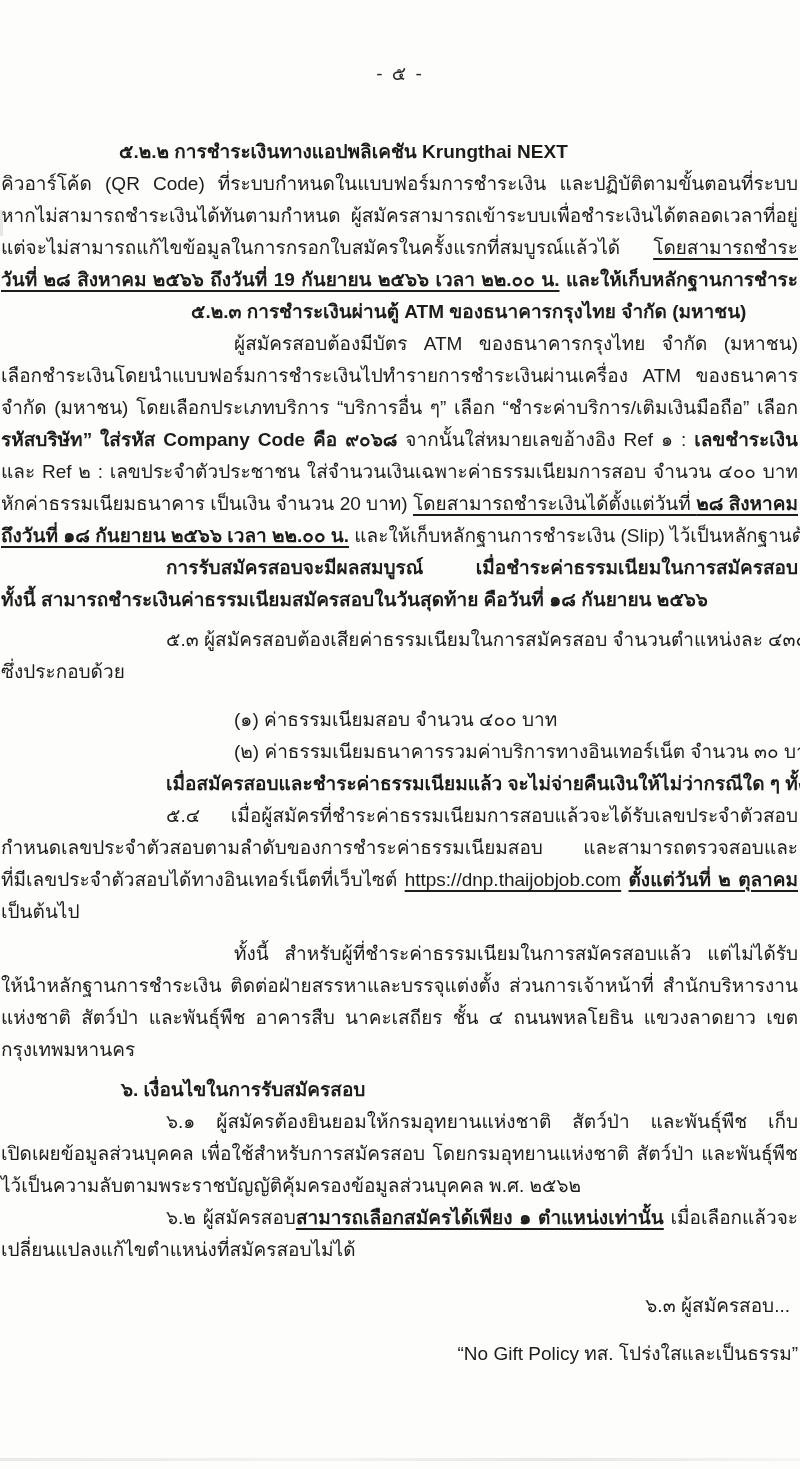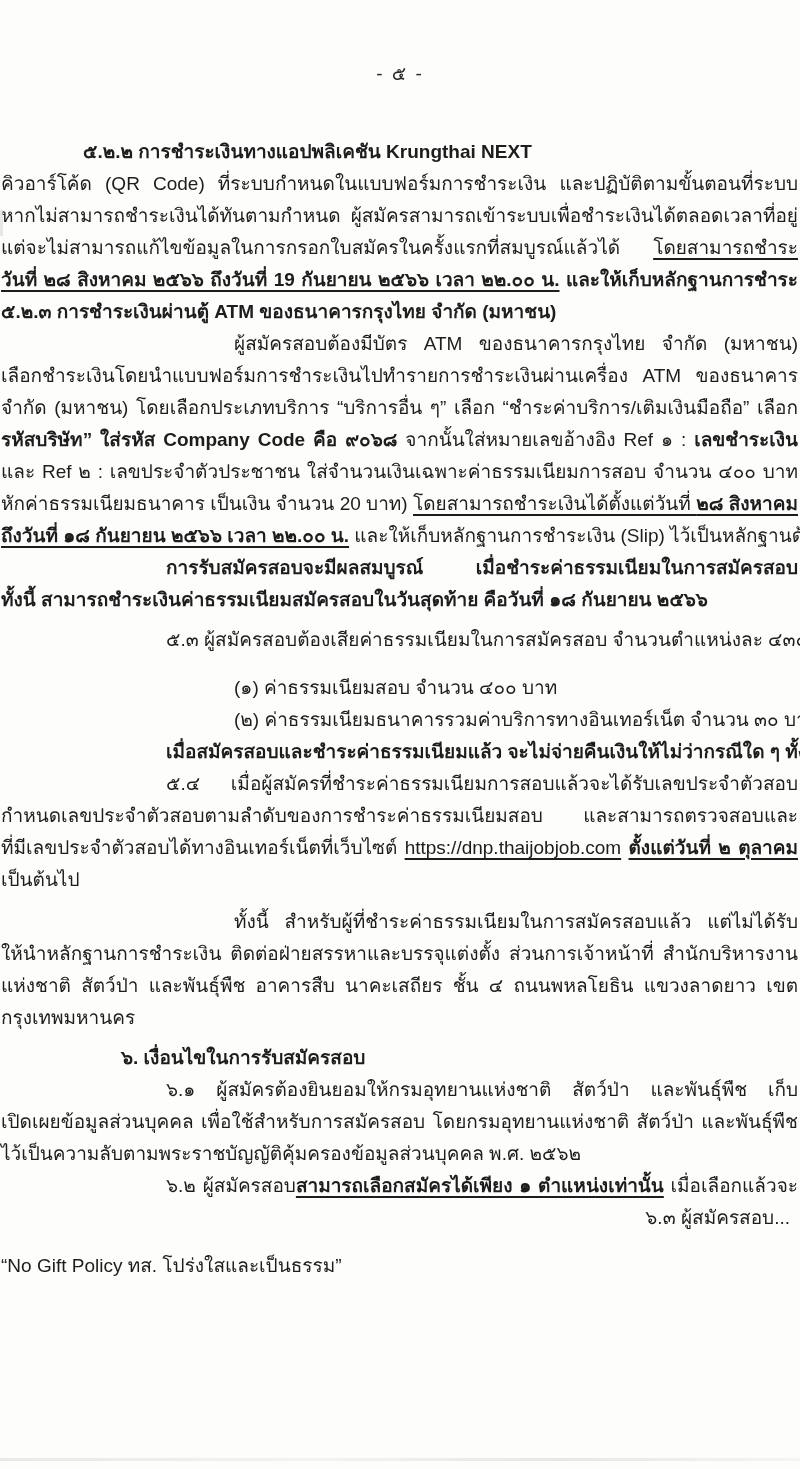--- a/index.html
+++ b/index.html
@@ -40,7 +40,7 @@
 <div id="page">
   <div class="pageno">- ๕ -</div>
   <div id="doc">
-      <div class="line" style="margin-left: 82px;"><span class="b ">๕.๒.๒ การชำระเงินทางแอปพลิเคชัน Krungthai NEXT</span></div>
+      <div class="line" style="margin-left: 118px;"><span class="b ">๕.๒.๒ การชำระเงินทางแอปพลิเคชัน Krungthai NEXT</span></div>
       <div class="line j"><span class="">คิวอาร์โค้ด (QR Code) ที่ระบบกำหนดในแบบฟอร์มการชำระเงิน และปฏิบัติตามขั้นตอนที่ระบบกำหนดไว้</span></div>
       <div class="line j"><span class="">หากไม่สามารถชำระเงินได้ทันตามกำหนด ผู้สมัครสามารถเข้าระบบเพื่อชำระเงินได้ตลอดเวลาที่อยู่ในช่วงรับสมัคร</span></div>
       <div class="line j"><span class="">แต่จะไม่สามารถแก้ไขข้อมูลในการกรอกใบสมัครในครั้งแรกที่สมบูรณ์แล้วได้ </span><span class="u">โดยสามารถชำระเงินได้ ตั้งแต่</span></div>

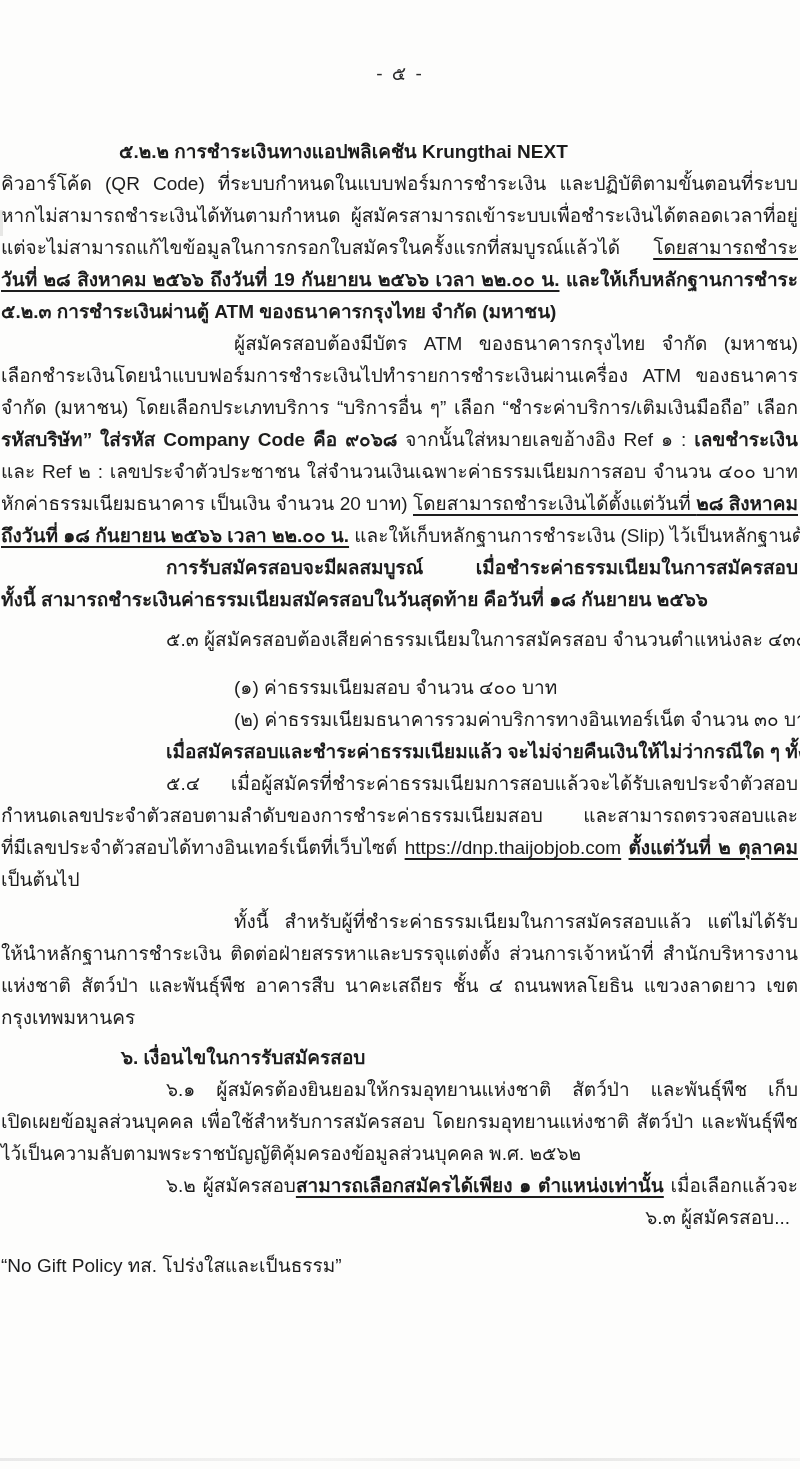--- a/index.html
+++ b/index.html
@@ -45,7 +45,7 @@
       <div class="line j"><span class="">หากไม่สามารถชำระเงินได้ทันตามกำหนด ผู้สมัครสามารถเข้าระบบเพื่อชำระเงินได้ตลอดเวลาที่อยู่ในช่วงรับสมัคร</span></div>
       <div class="line j"><span class="">แต่จะไม่สามารถแก้ไขข้อมูลในการกรอกใบสมัครในครั้งแรกที่สมบูรณ์แล้วได้ </span><span class="u">โดยสามารถชำระเงินได้ ตั้งแต่</span></div>
       <div class="line j"><span class="b u">วันที่ ๒๘ สิงหาคม ๒๕๖๖ ถึงวันที่ 19 กันยายน ๒๕๖๖ เวลา ๒๒.๐๐ น.</span><span class="b "> และให้เก็บหลักฐานการชำระเงิน</span></div>
-      <div class="line" style=""><span class="b ">๕.๒.๓ การชำระเงินผ่านตู้ ATM ของธนาคารกรุงไทย จำกัด (มหาชน)</span></div>
+      <div class="line" style="margin-left: 190px;"><span class="b ">๕.๒.๓ การชำระเงินผ่านตู้ ATM ของธนาคารกรุงไทย จำกัด (มหาชน)</span></div>
       <div class="line j" style="margin-left: 233px;"><span class="">ผู้สมัครสอบต้องมีบัตร ATM ของธนาคารกรุงไทย จำกัด (มหาชน) สามารถ</span></div>
       <div class="line j"><span class="">เลือกชำระเงินโดยนำแบบฟอร์มการชำระเงินไปทำรายการชำระเงินผ่านเครื่อง ATM ของธนาคารกรุงไทย</span></div>
       <div class="line j"><span class="">จำกัด (มหาชน) โดยเลือกประเภทบริการ “บริการอื่น ๆ” เลือก “ชำระค่าบริการ/เติมเงินมือถือ” เลือก “ระบุ</span></div>

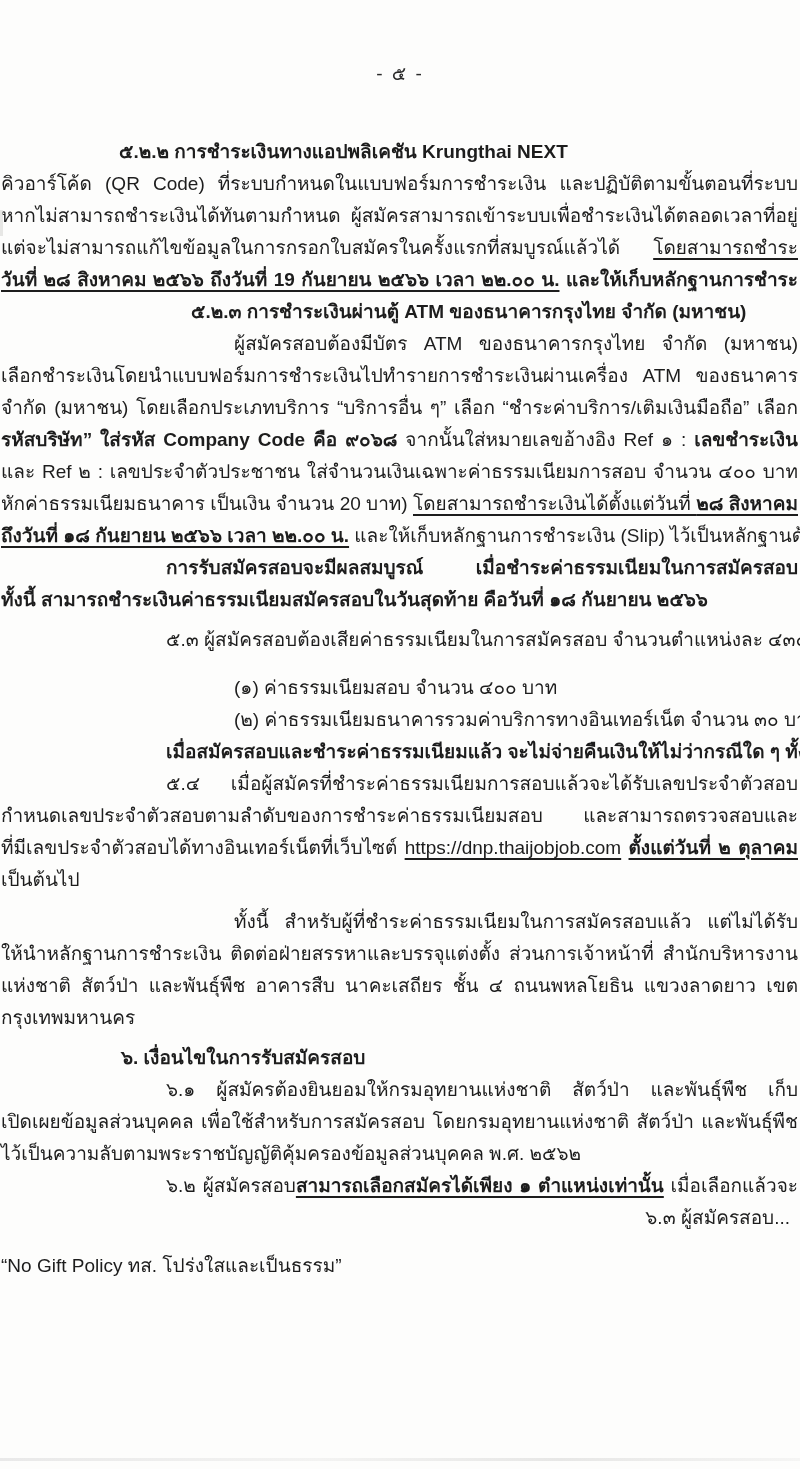--- a/index.html
+++ b/index.html
@@ -56,6 +56,7 @@
       <div class="line j" style="margin-left: 165px;"><span class="b ">การรับสมัครสอบจะมีผลสมบูรณ์ เมื่อชำระค่าธรรมเนียมในการสมัครสอบเรียบร้อยแล้ว</span></div>
       <div class="line"><span class="b ">ทั้งนี้ สามารถชำระเงินค่าธรรมเนียมสมัครสอบในวันสุดท้าย คือวันที่ ๑๘ กันยายน ๒๕๖๖</span></div>
       <div class="line" style="margin-left: 165px; margin-top: 8px;"><span class="">๕.๓ ผู้สมัครสอบต้องเสียค่าธรรมเนียมในการสมัครสอบ จำนวนตำแหน่งละ ๔๓๐ บาท</span></div>
+      <div class="line"><span class="">ซึ่งประกอบด้วย</span></div>
       <div class="line" style="margin-left: 233px; margin-top: 16px;"><span class="">(๑) ค่าธรรมเนียมสอบ จำนวน ๔๐๐ บาท</span></div>
       <div class="line" style="margin-left: 233px;"><span class="">(๒) ค่าธรรมเนียมธนาคารรวมค่าบริการทางอินเทอร์เน็ต จำนวน ๓๐ บาท</span></div>
       <div class="line" style="margin-left: 165px;"><span class="b ">เมื่อสมัครสอบและชำระค่าธรรมเนียมแล้ว จะไม่จ่ายคืนเงินให้ไม่ว่ากรณีใด ๆ ทั้งสิ้น</span></div>

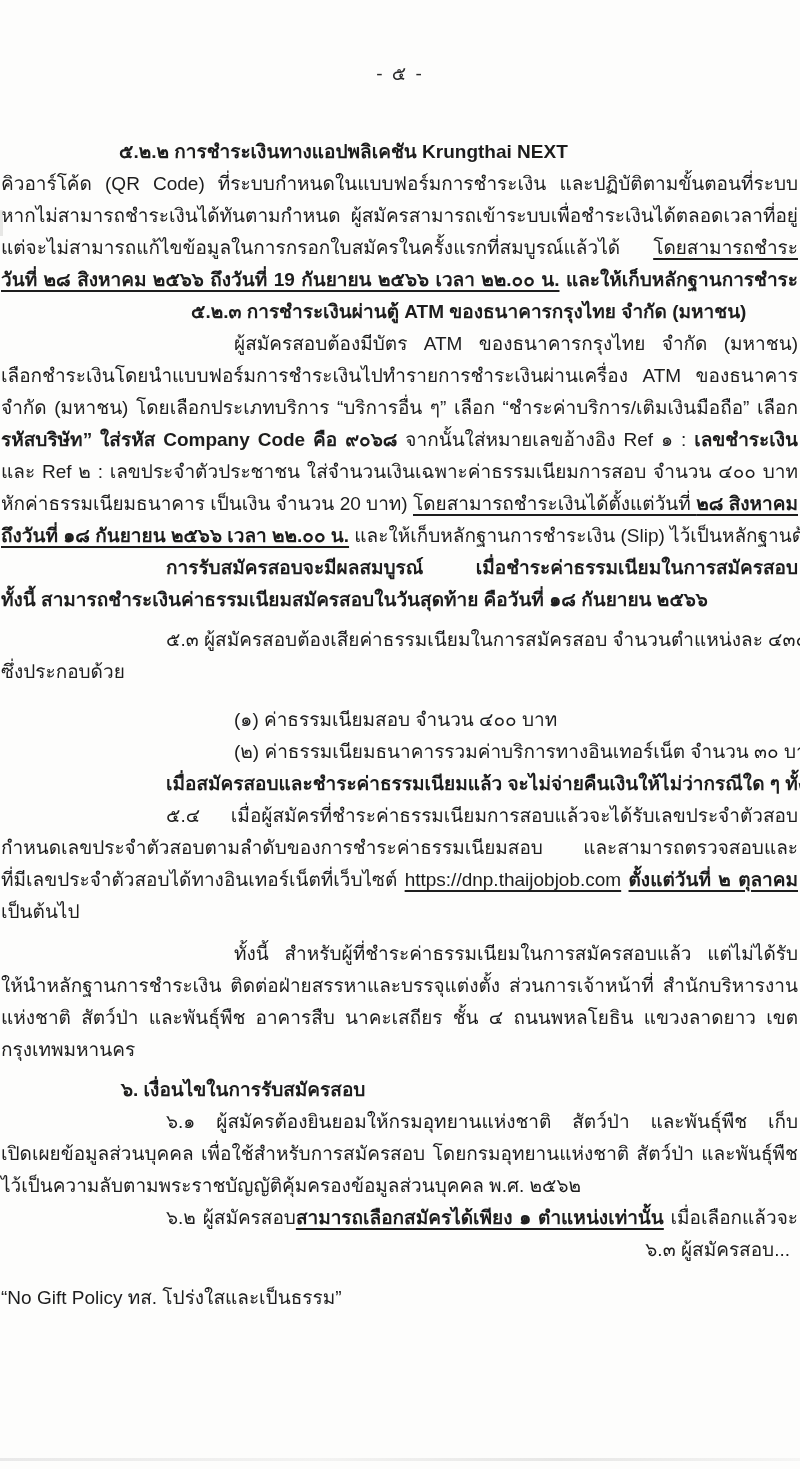--- a/index.html
+++ b/index.html
@@ -73,6 +73,7 @@
       <div class="line j"><span class="">เปิดเผยข้อมูลส่วนบุคคล เพื่อใช้สำหรับการสมัครสอบ โดยกรมอุทยานแห่งชาติ สัตว์ป่า และพันธุ์พืช จะรักษาข้อมูล</span></div>
       <div class="line"><span class="">ไว้เป็นความลับตามพระราชบัญญัติคุ้มครองข้อมูลส่วนบุคคล พ.ศ. ๒๕๖๒</span></div>
       <div class="line j" style="margin-left: 165px;"><span class="">๖.๒ ผู้สมัครสอบ</span><span class="b u">สามารถเลือกสมัครได้เพียง ๑ ตำแหน่งเท่านั้น</span><span class=""> เมื่อเลือกแล้วจะ</span></div>
+      <div class="line"><span class="">เปลี่ยนแปลงแก้ไขตำแหน่งที่สมัครสอบไม่ได้</span></div>
       <div class="line right" style=""><span class="">๖.๓ ผู้สมัครสอบ...</span></div>
       <div class="line center" style="margin-top: 16px;"><span class="">“No Gift Policy ทส. โปร่งใสและเป็นธรรม”</span></div>
     </div>

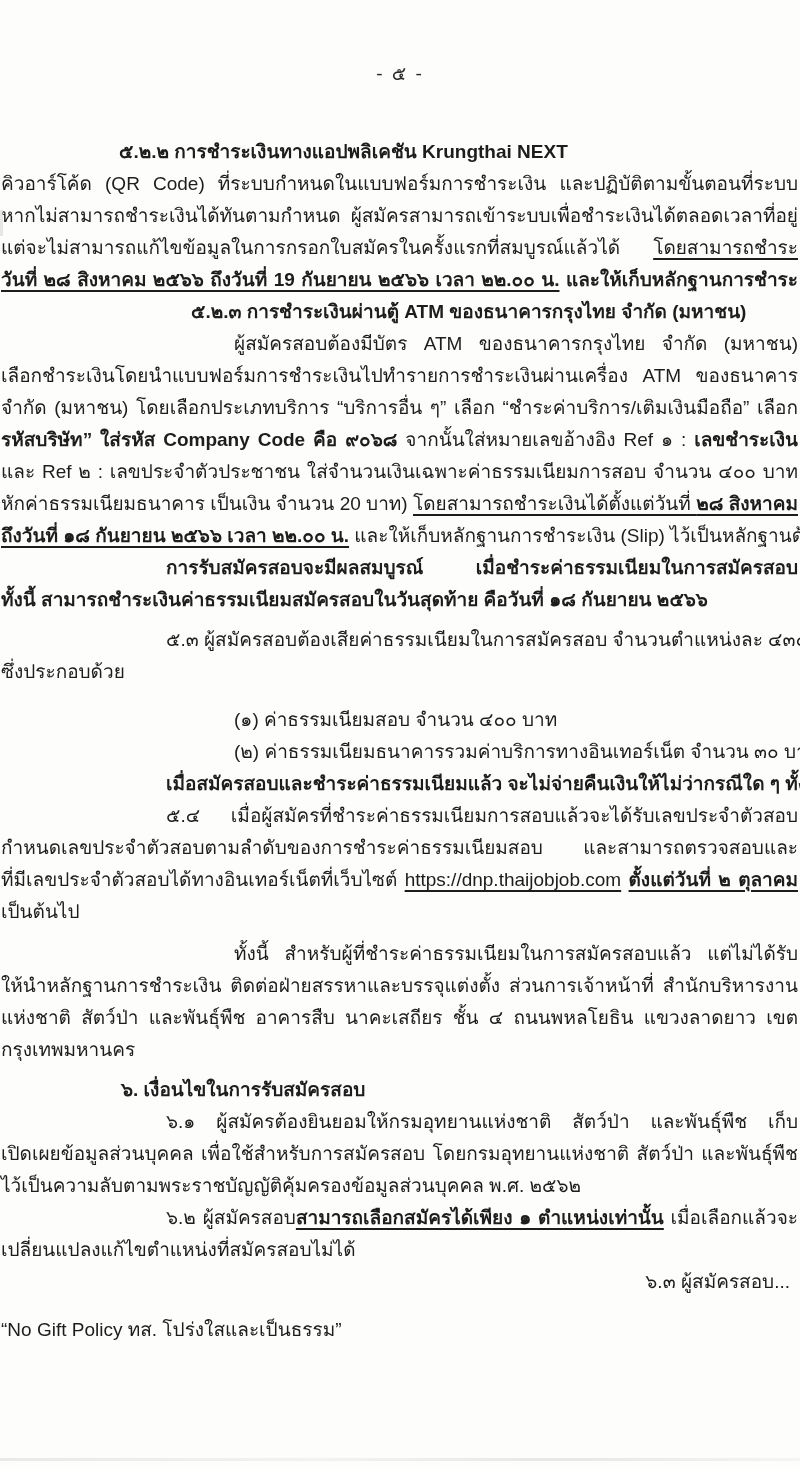--- a/index.html
+++ b/index.html
@@ -74,7 +74,7 @@
       <div class="line"><span class="">ไว้เป็นความลับตามพระราชบัญญัติคุ้มครองข้อมูลส่วนบุคคล พ.ศ. ๒๕๖๒</span></div>
       <div class="line j" style="margin-left: 165px;"><span class="">๖.๒ ผู้สมัครสอบ</span><span class="b u">สามารถเลือกสมัครได้เพียง ๑ ตำแหน่งเท่านั้น</span><span class=""> เมื่อเลือกแล้วจะ</span></div>
       <div class="line"><span class="">เปลี่ยนแปลงแก้ไขตำแหน่งที่สมัครสอบไม่ได้</span></div>
-      <div class="line right" style=""><span class="">๖.๓ ผู้สมัครสอบ...</span></div>
+      <div class="line right" style="margin-top: 24px;"><span class="">๖.๓ ผู้สมัครสอบ...</span></div>
       <div class="line center" style="margin-top: 16px;"><span class="">“No Gift Policy ทส. โปร่งใสและเป็นธรรม”</span></div>
     </div>
   <div class="scan-smudge"></div>

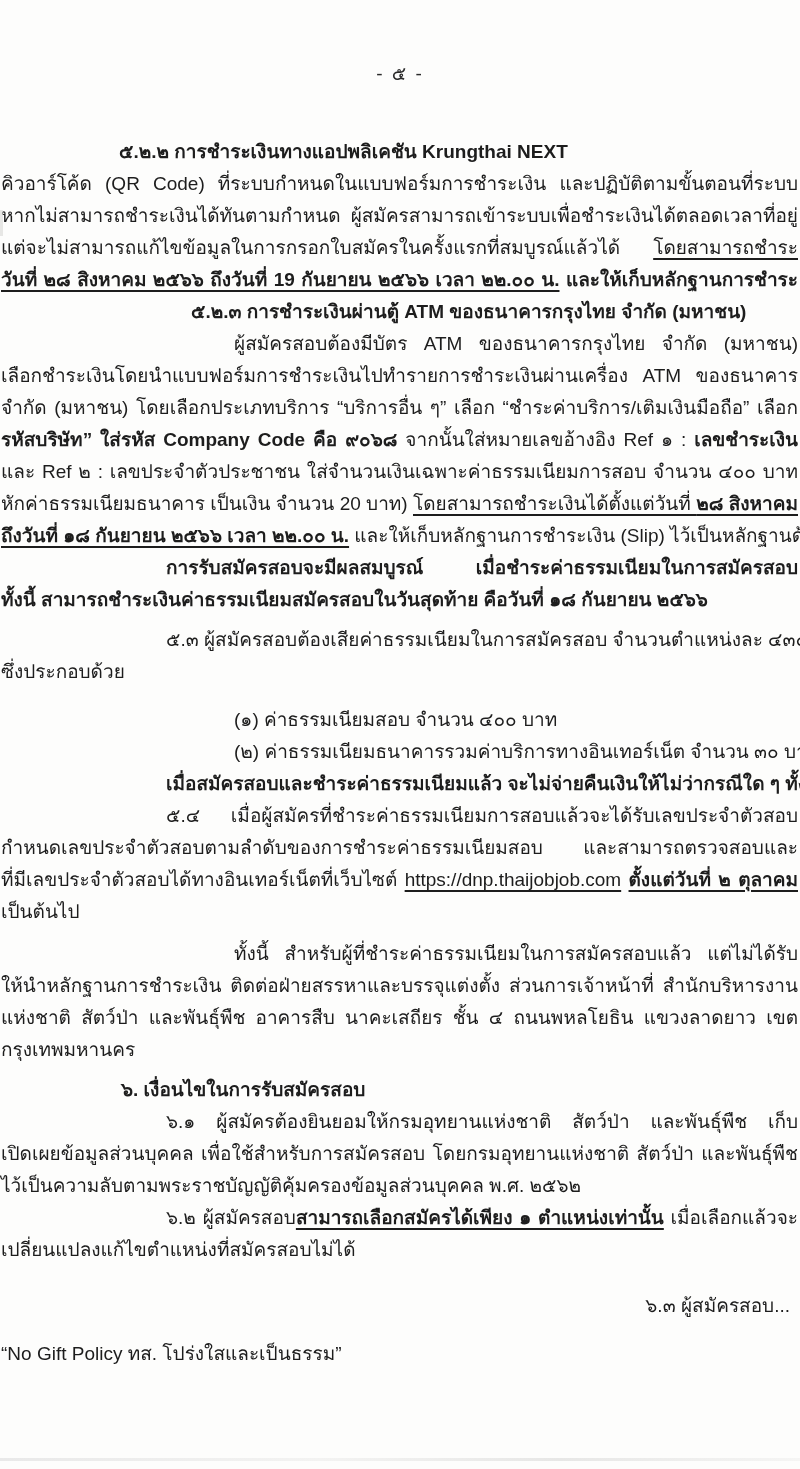--- a/index.html
+++ b/index.html
@@ -23,7 +23,7 @@
   }
   .line.j{white-space:normal;text-align:justify;text-align-last:justify;overflow:hidden;}
   .line.right{text-align:right;padding-right:8px;white-space:nowrap;}
-  .line.center{text-align:left;white-space:nowrap;}
+  .line.center{text-align:right;white-space:nowrap;}
   .b{font-weight:bold;}
   .u{text-decoration:underline;text-decoration-thickness:1.5px;text-underline-offset:4px;text-align:right;}
   .scan-edge-bottom{

